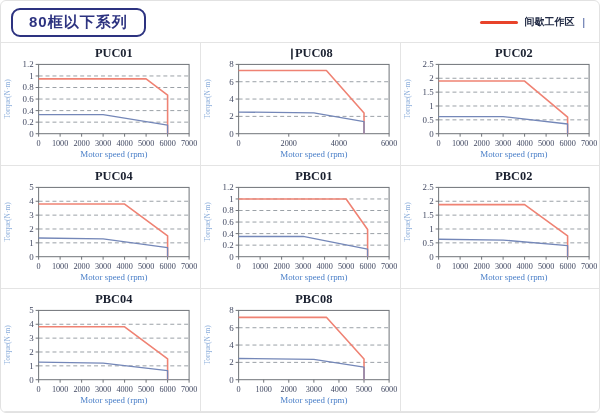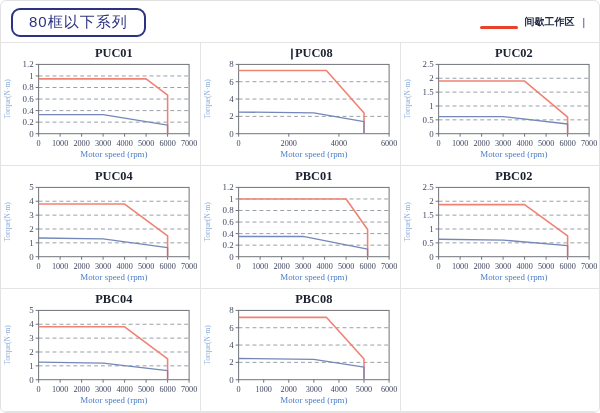--- a/index.html
+++ b/index.html
@@ -13,7 +13,7 @@
   .badge{
     position:absolute;left:10px;top:7px;
     border:2px solid #2d3380;border-radius:9px;
-    padding:3px 16px;color:#2d3380;font-size:15px;font-weight:normal;
+    padding:3px 16px;color:#2d3380;font-size:15px;font-weight:bold;
     letter-spacing:1px;background:#fff;
   }
   .legend{

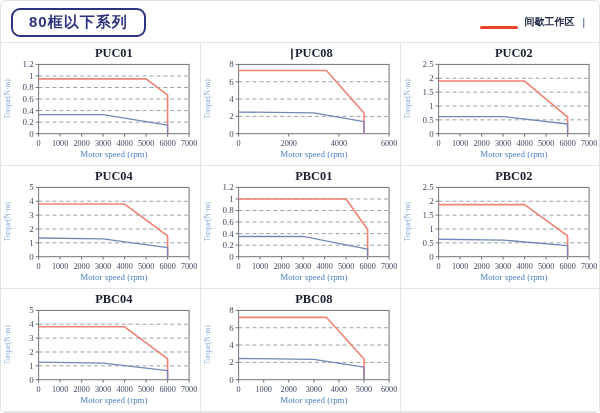--- a/index.html
+++ b/index.html
@@ -22,7 +22,7 @@
     font-size:10px;font-weight:bold;color:#222b45;
   }
   .legend .swatch{display:inline-block;width:38px;height:3px;border-radius:2px;}
-  .legend .item{display:flex;align-items:flex-end;gap:6px;}
+  .legend .item{display:flex;align-items:center;gap:6px;}
   .legend .sep{color:#2b4590;font-weight:normal;}
   .grid{
     display:grid;grid-template-columns:200px 200px 198px;grid-auto-rows:123px;

